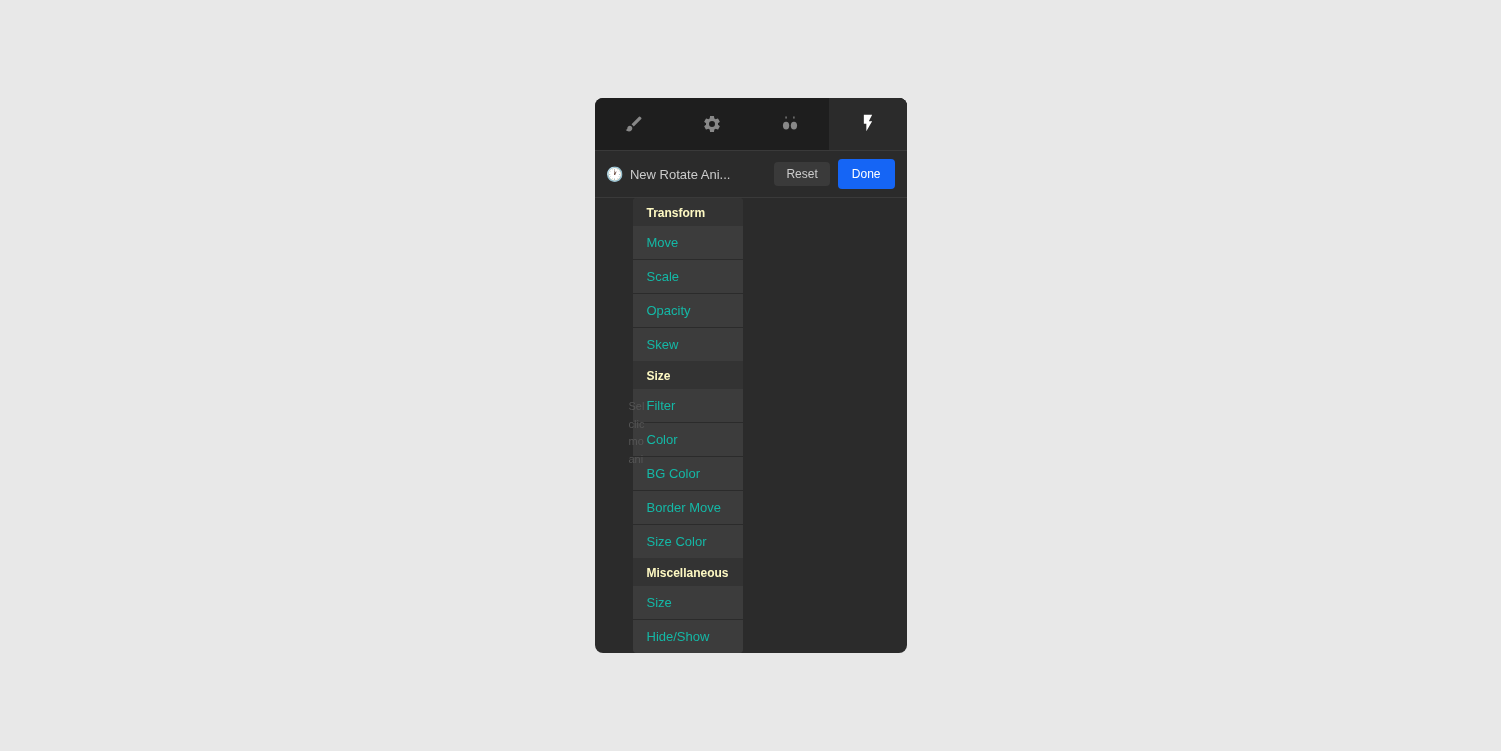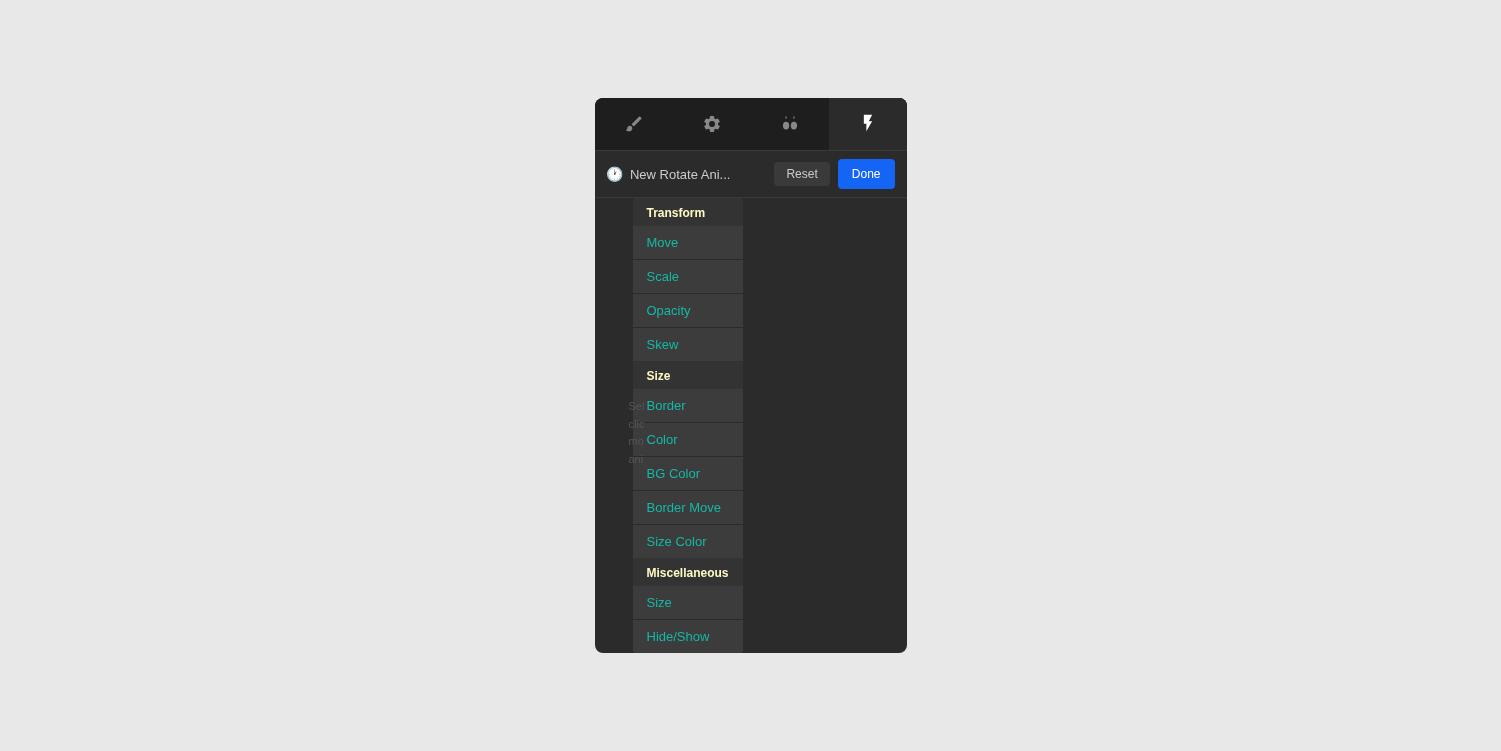--- a/index.html
+++ b/index.html
@@ -213,7 +213,7 @@
       <div class="menu-item">Skew</div>
 
       <div class="menu-group-header">Size</div>
-      <div class="menu-item">Border</div>
+      <div class="menu-item">Filter</div>
       <div class="divider"></div>
       <div class="menu-item">Color</div>
       <div class="divider"></div>

